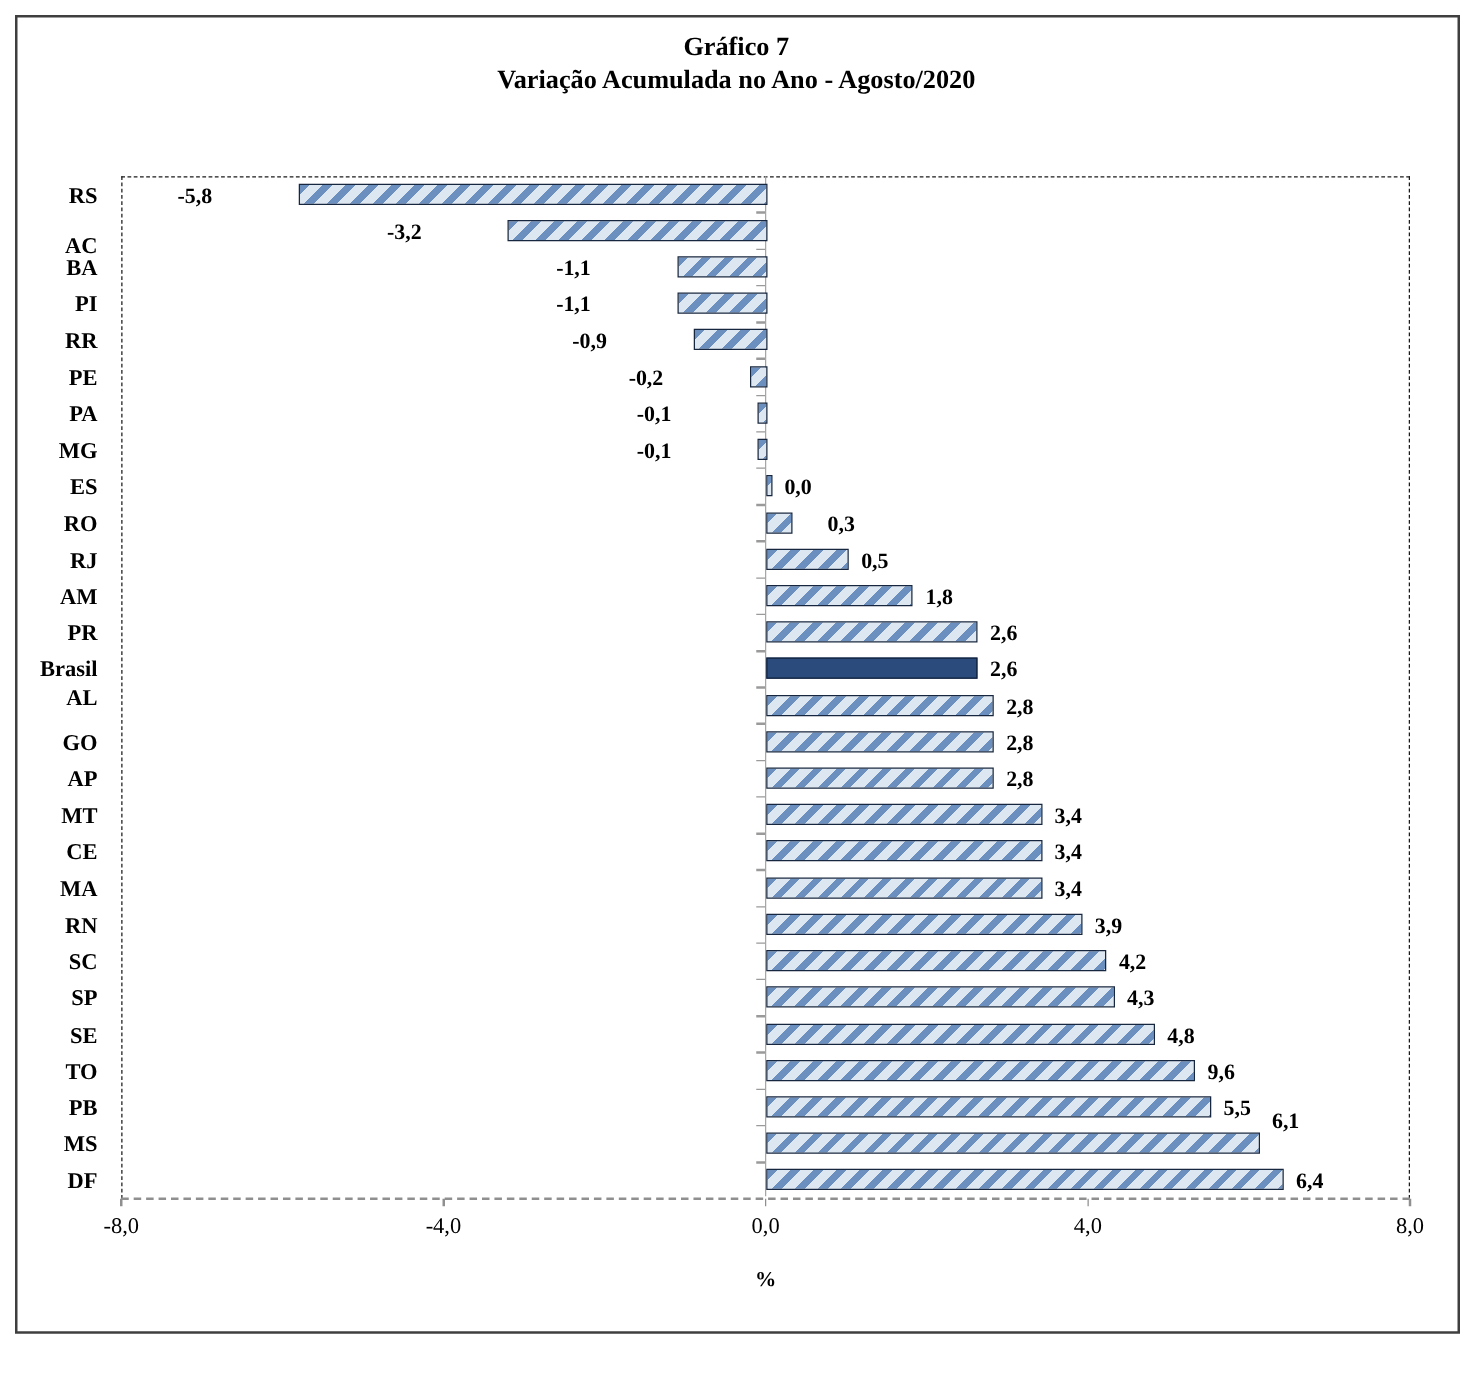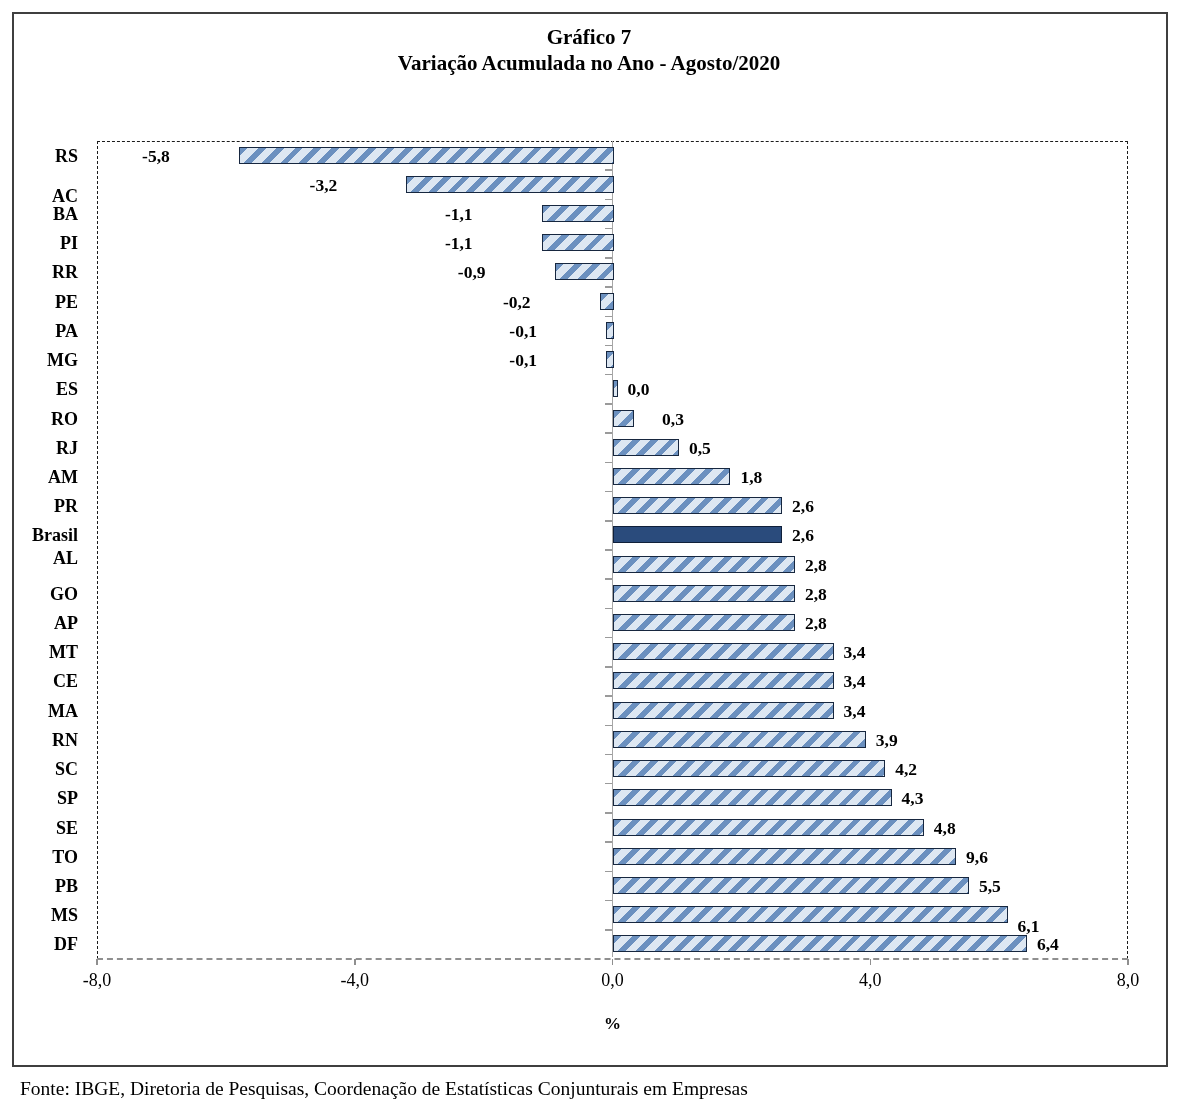--- a/index.html
+++ b/index.html
@@ -166,7 +166,7 @@
       <div class="value-label" style="top: 874.964px; left: 978.906px;">5,5</div>
       <div class="cat-label" style="top: 904.179px;">MS</div>
       <div class="bar hatch" style="left: 612.5px; top: 906.179px; width: 393.069px;"></div>
-      <div class="value-label" style="top: 915px; left: 1017.57px;">6,1</div>
+      <div class="value-label" style="top: 885px; left: 1017.57px;">6,1</div>
       <div class="cat-label" style="top: 933.393px;">DF</div>
       <div class="bar hatch" style="left: 612.5px; top: 935.393px; width: 412.4px;"></div>
       <div class="value-label" style="top: 933.393px; left: 1036.9px;">6,4</div>

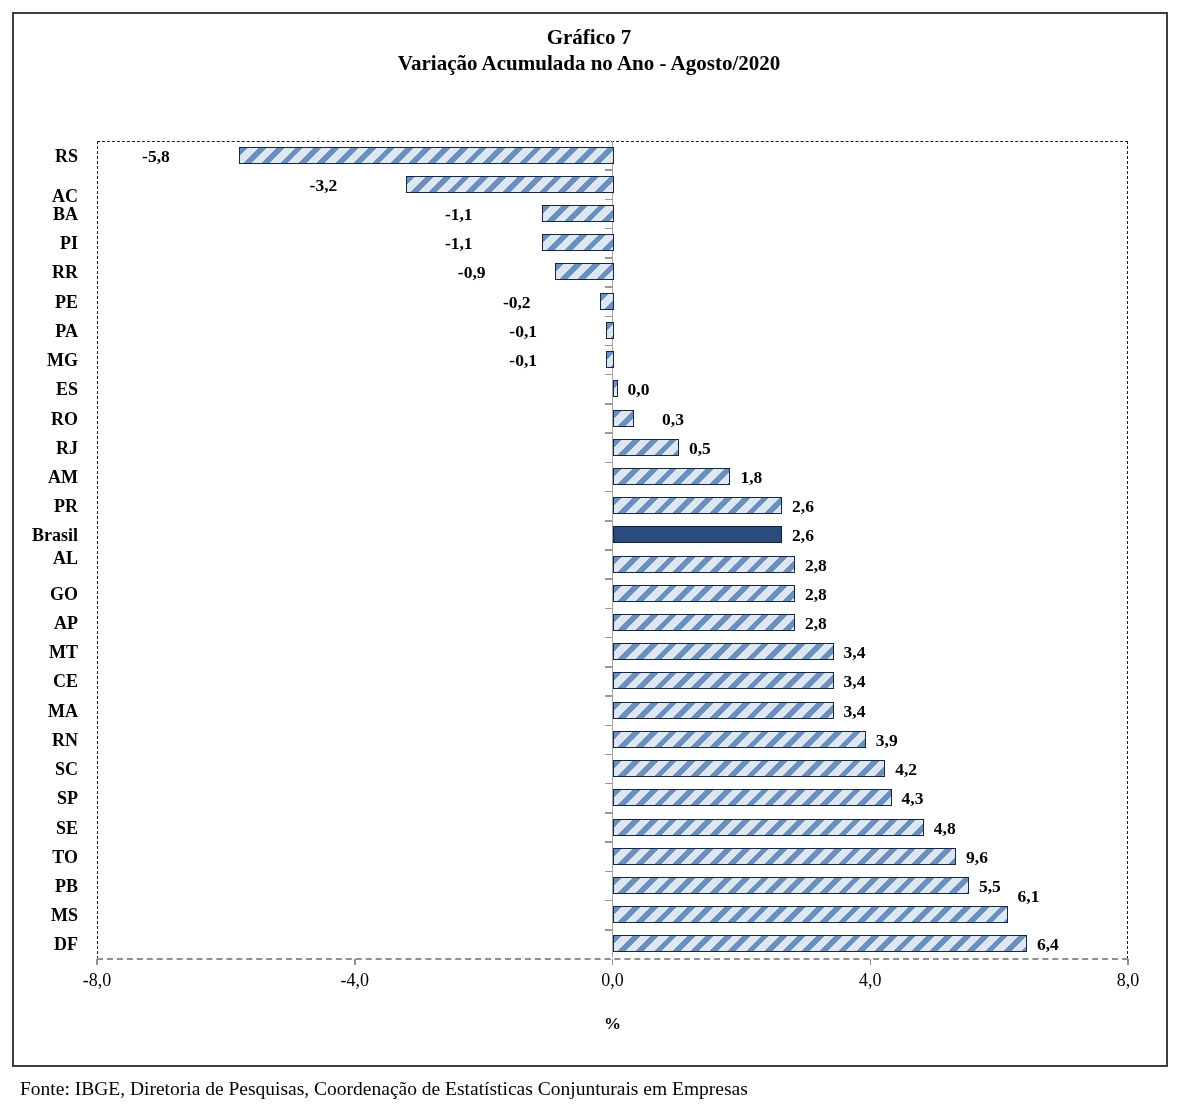--- a/index.html
+++ b/index.html
@@ -174,7 +174,6 @@
 
   <div id="x-axis-title">%</div>
 
-  <div id="footer-note">Fonte: IBGE, Diretoria de Pesquisas, Coordenação de Estatísticas Conjunturais em Empresas</div>
 </div>
 
 </body></html>

